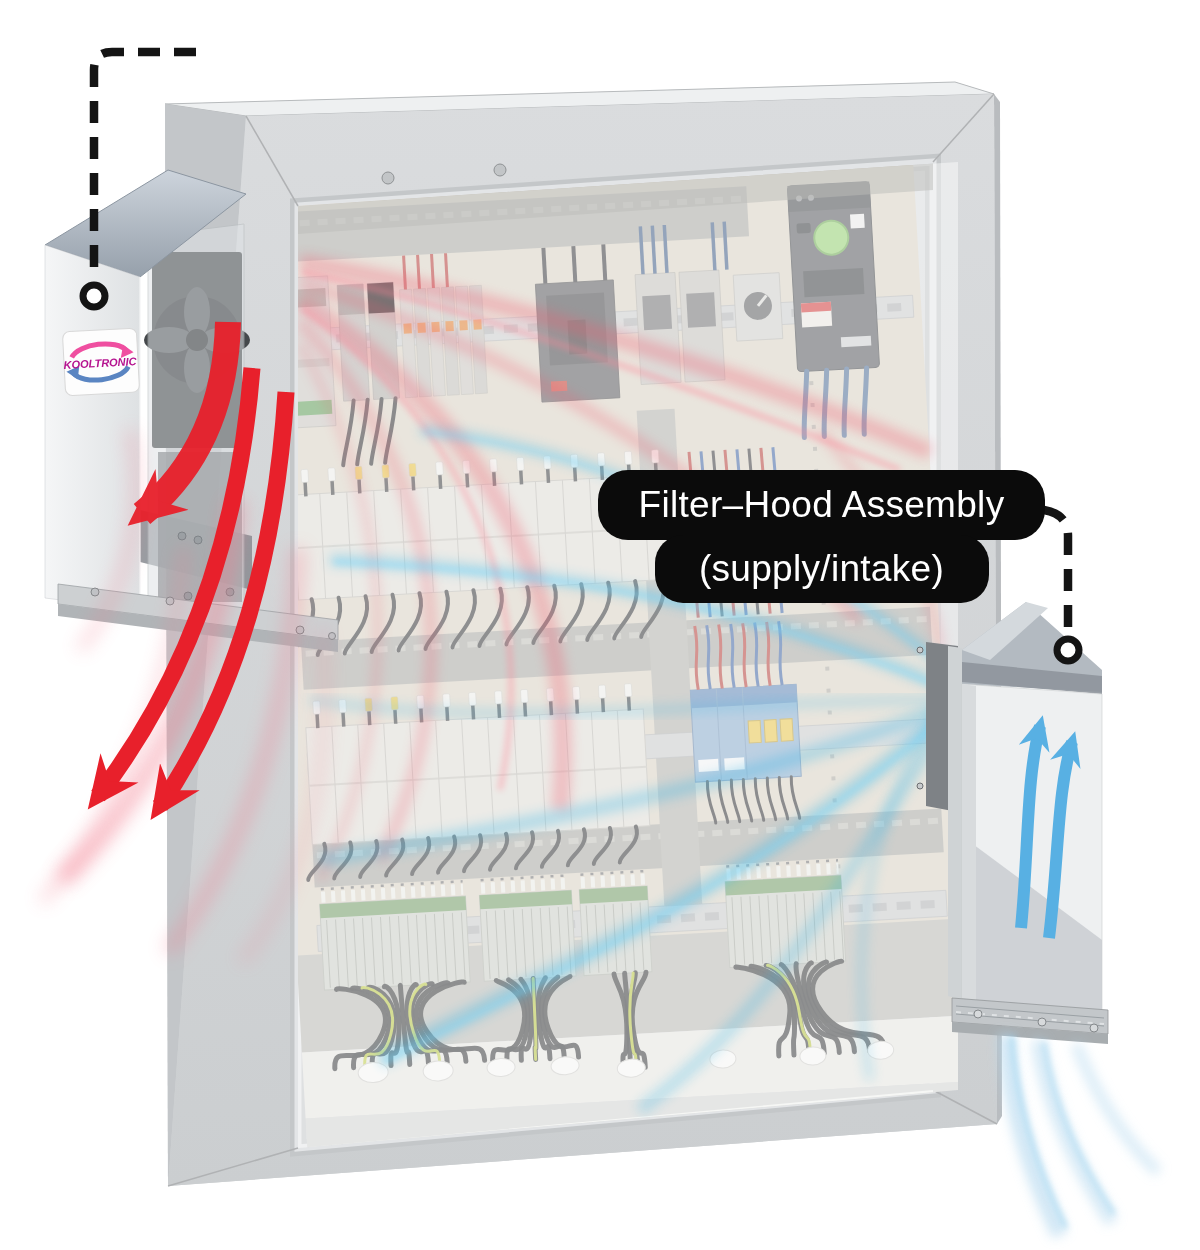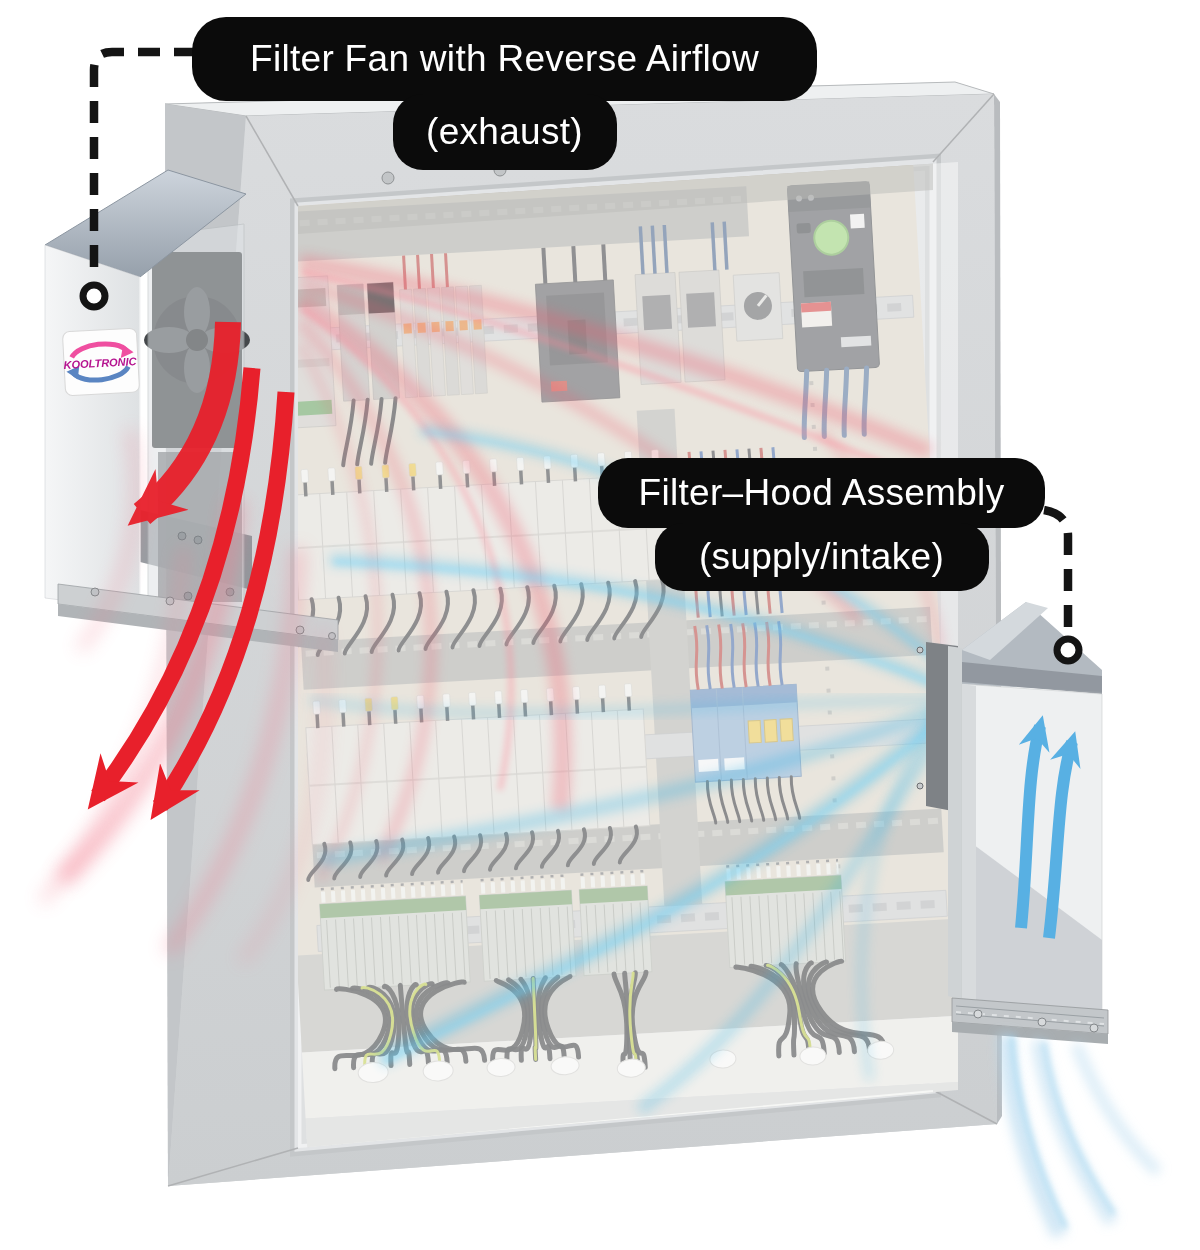--- a/index.html
+++ b/index.html
@@ -599,10 +599,6 @@
   <circle cx="1068" cy="650" r="11" fill="#ffffff" stroke="#141414" stroke-width="7"></circle>
 </svg>
 
-<div class="callout" id="callout-exhaust">
-  <div class="pill l1">Filter Fan with Reverse Airflow</div>
-  <div class="pill l2">(exhaust)</div>
-</div>
 <div class="callout" id="callout-intake">
   <div class="pill l1">Filter–Hood Assembly</div>
   <div class="pill l2">(supply/intake)</div>

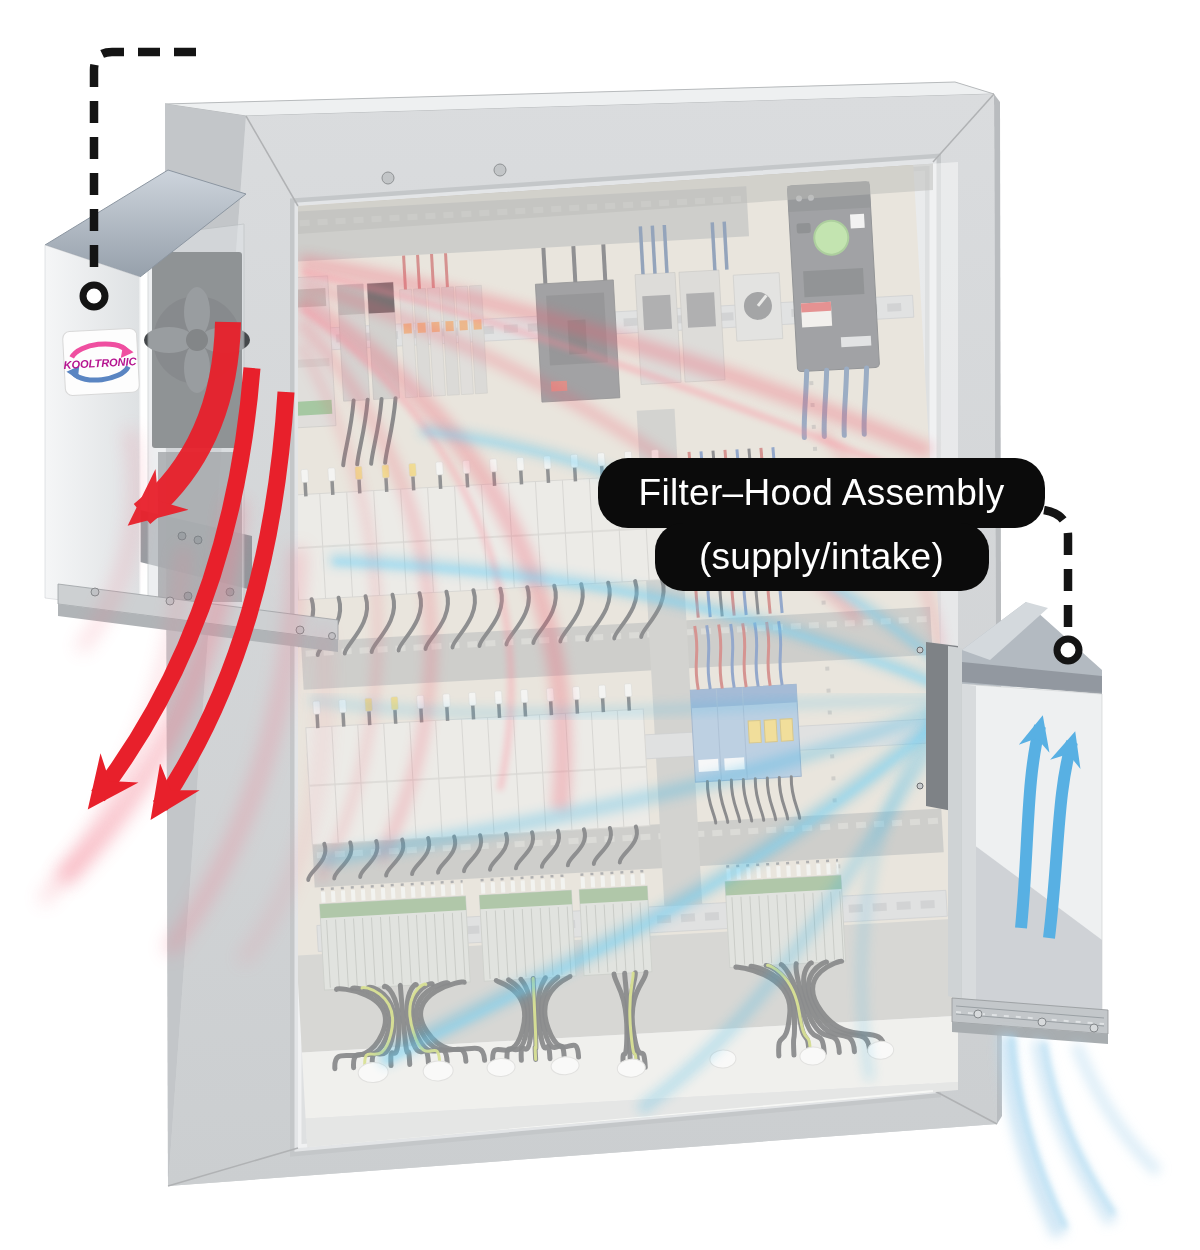--- a/index.html
+++ b/index.html
@@ -12,7 +12,7 @@
   #callout-exhaust{left:192px;top:17px;width:625px}
   #callout-exhaust .l1{width:625px;height:84px;border-radius:34px;font-size:37px}
   #callout-exhaust .l2{width:224px;height:76px;border-radius:30px;font-size:37px;margin-top:-7px}
-  #callout-intake{left:598px;top:458px;width:447px}
+  #callout-intake{left:598px;top:470px;width:447px}
   #callout-intake .l1{width:447px;height:70px;border-radius:30px;font-size:37px}
   #callout-intake .l2{width:334px;height:68px;border-radius:28px;font-size:37px;margin-top:-5px}
 </style>

